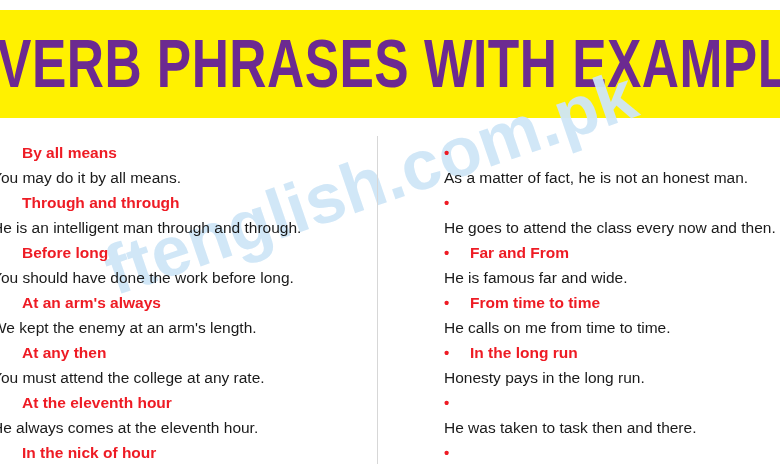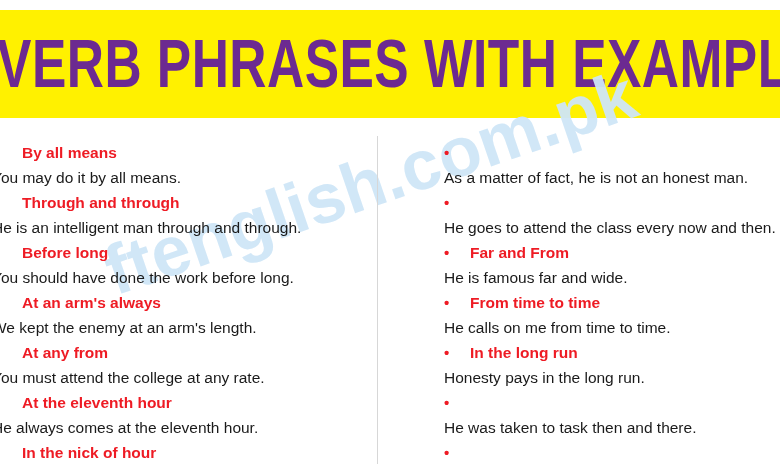--- a/index.html
+++ b/index.html
@@ -173,7 +173,7 @@
         </div>
         <div class="entry">
           <div class="head">
-            <span>At any from</span>
+            <span>At any then</span>
           </div>
           <div class="sentence">You must attend the college at any rate.</div>
         </div>

